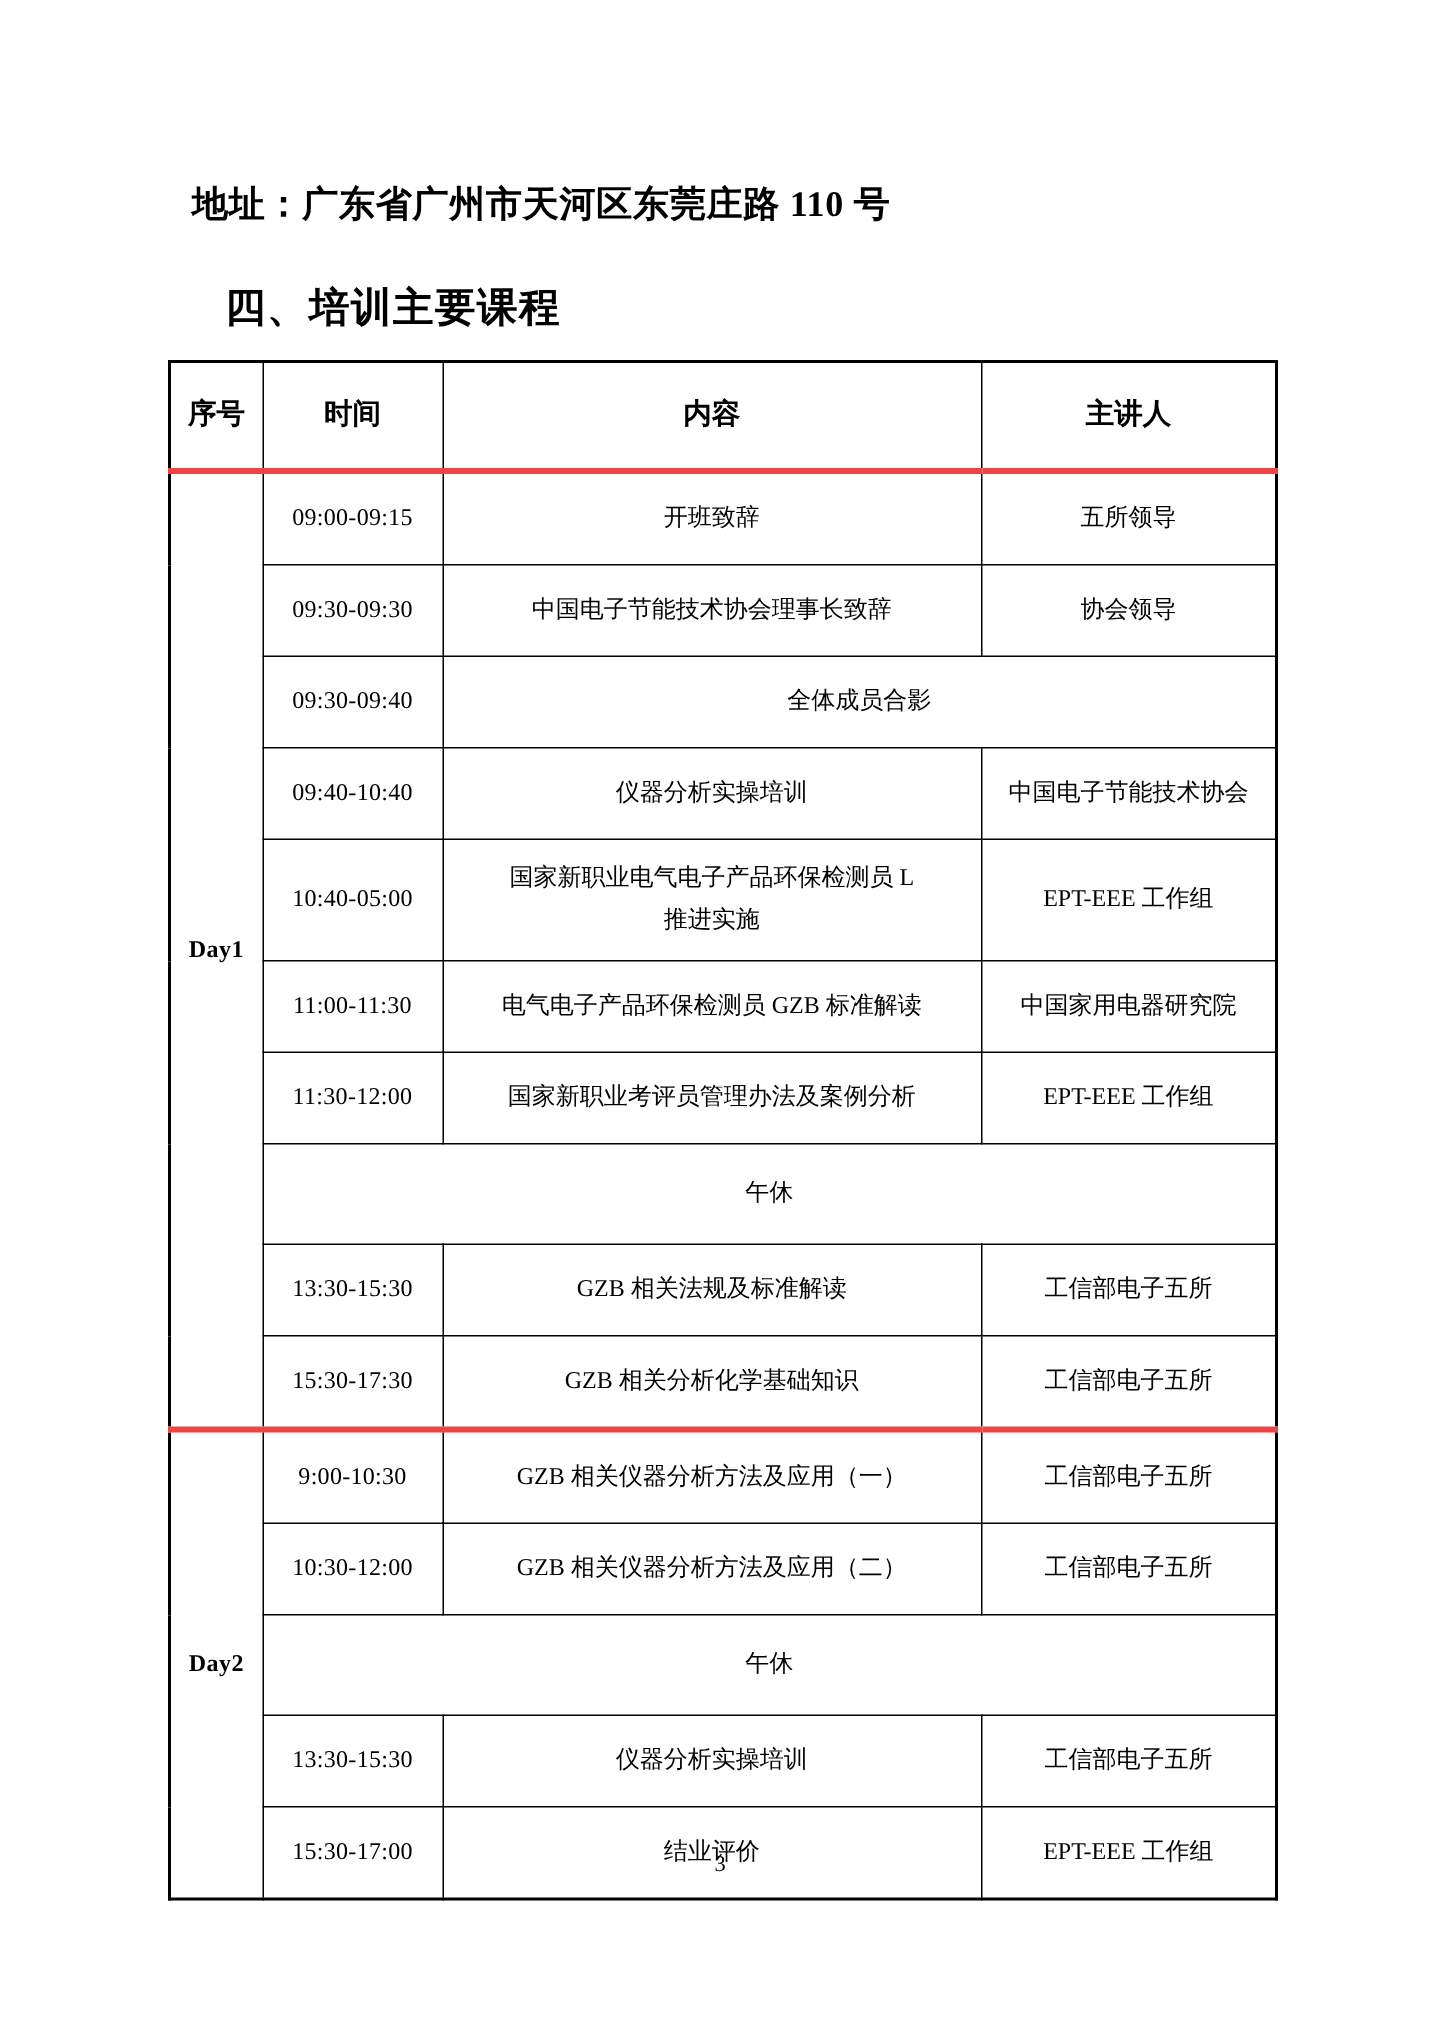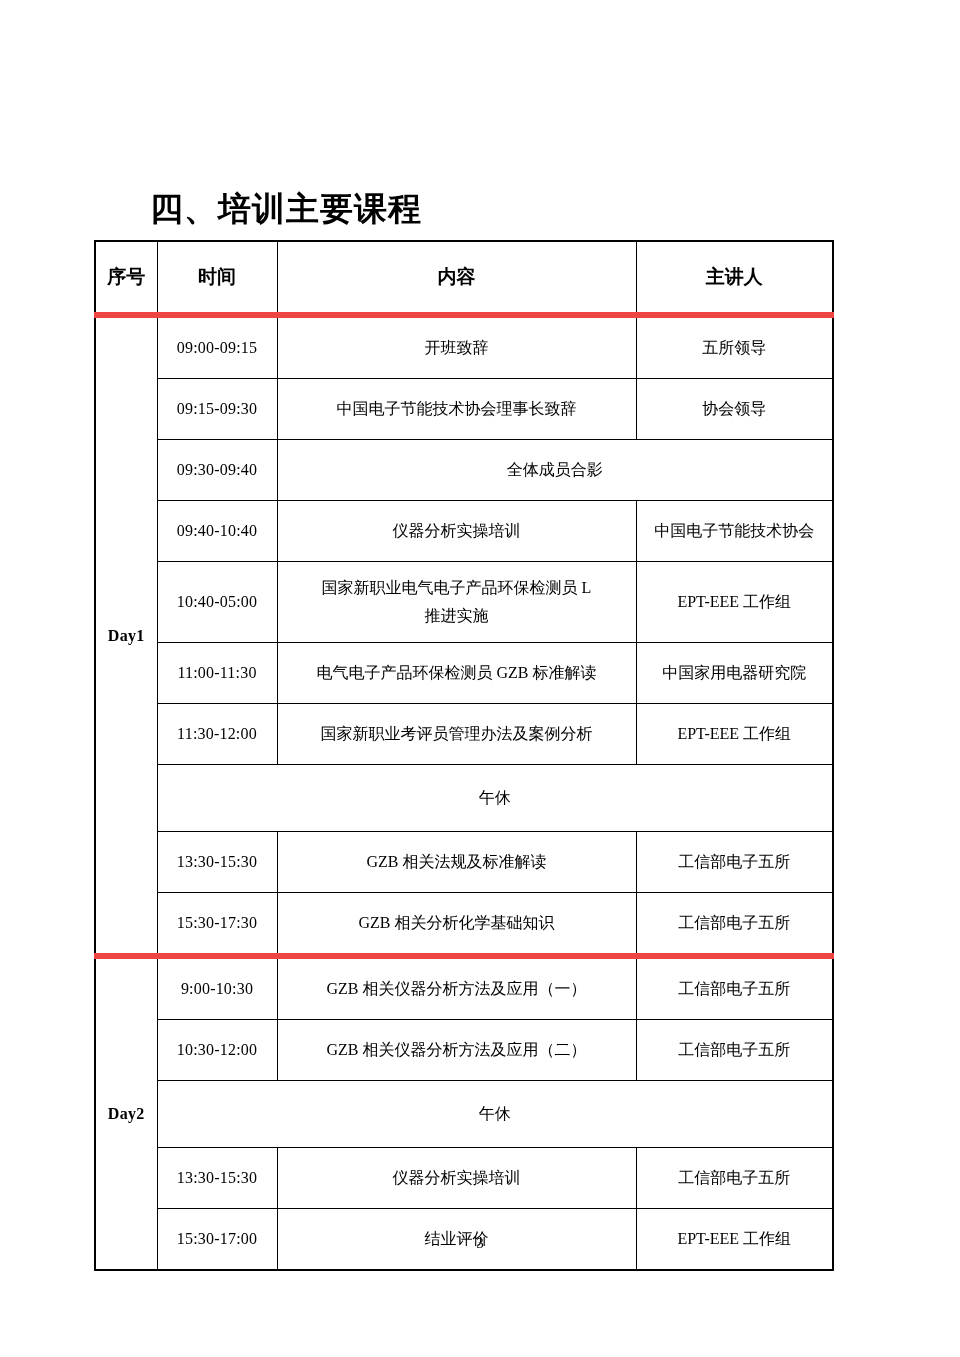--- a/index.html
+++ b/index.html
@@ -123,6 +123,7 @@
 
 <div class="page">
 
+  <div class="address-line">地址：广东省广州市天河区东莞庄路 110 号</div>
 
   <div class="section-heading">四、培训主要课程</div>
 

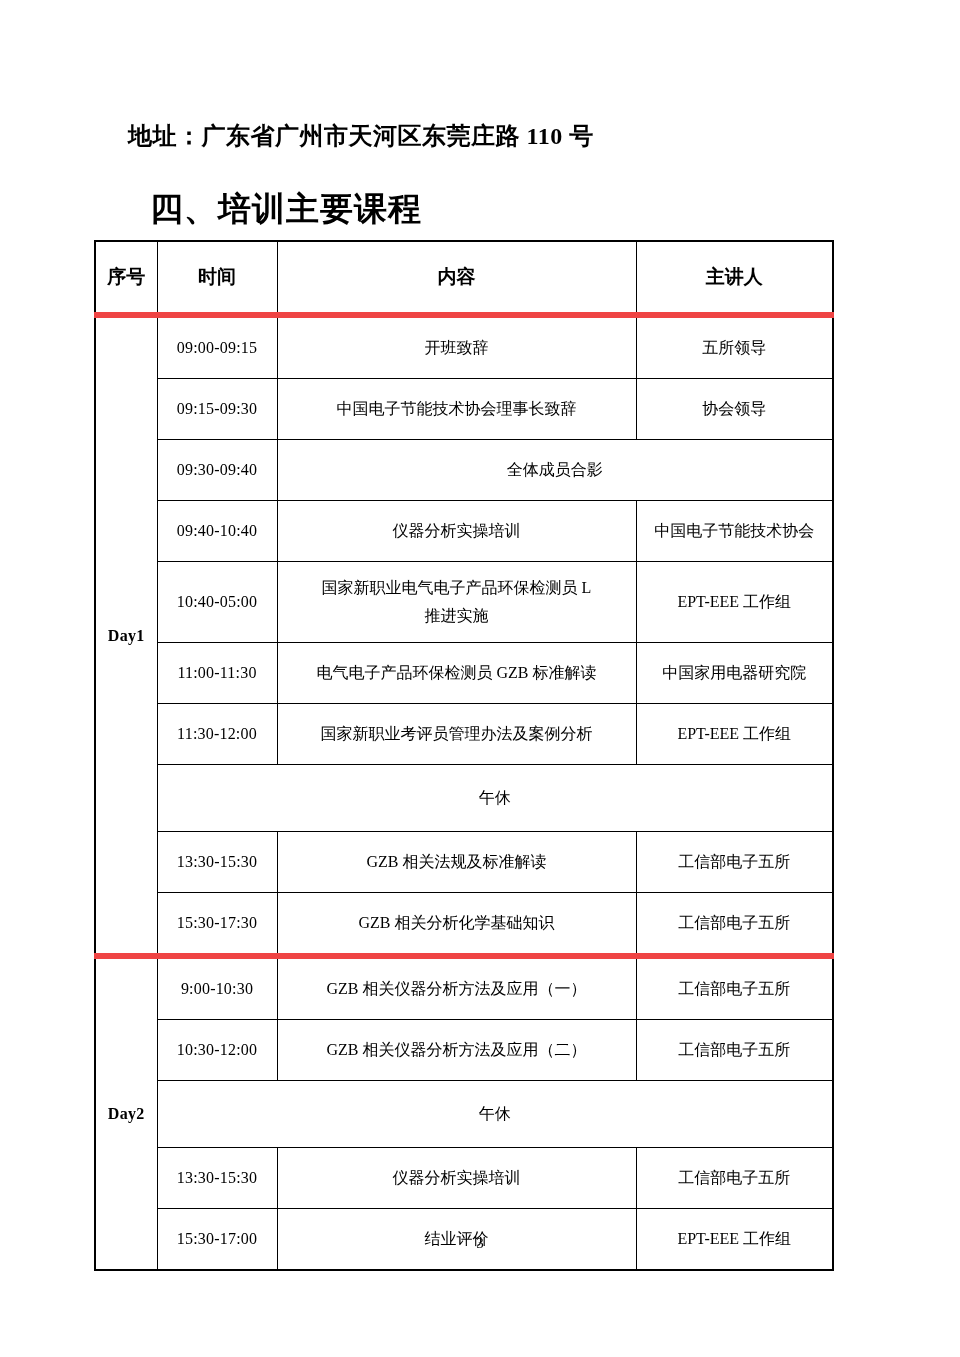--- a/index.html
+++ b/index.html
@@ -43,7 +43,7 @@
     left: 150px;
     top: 187px;
     font-family: "DejaVu Sans", "Liberation Sans", sans-serif;
-    font-size: 33px;
+    font-size: 27px;
     font-weight: bold;
     letter-spacing: 1px;
     white-space: nowrap;

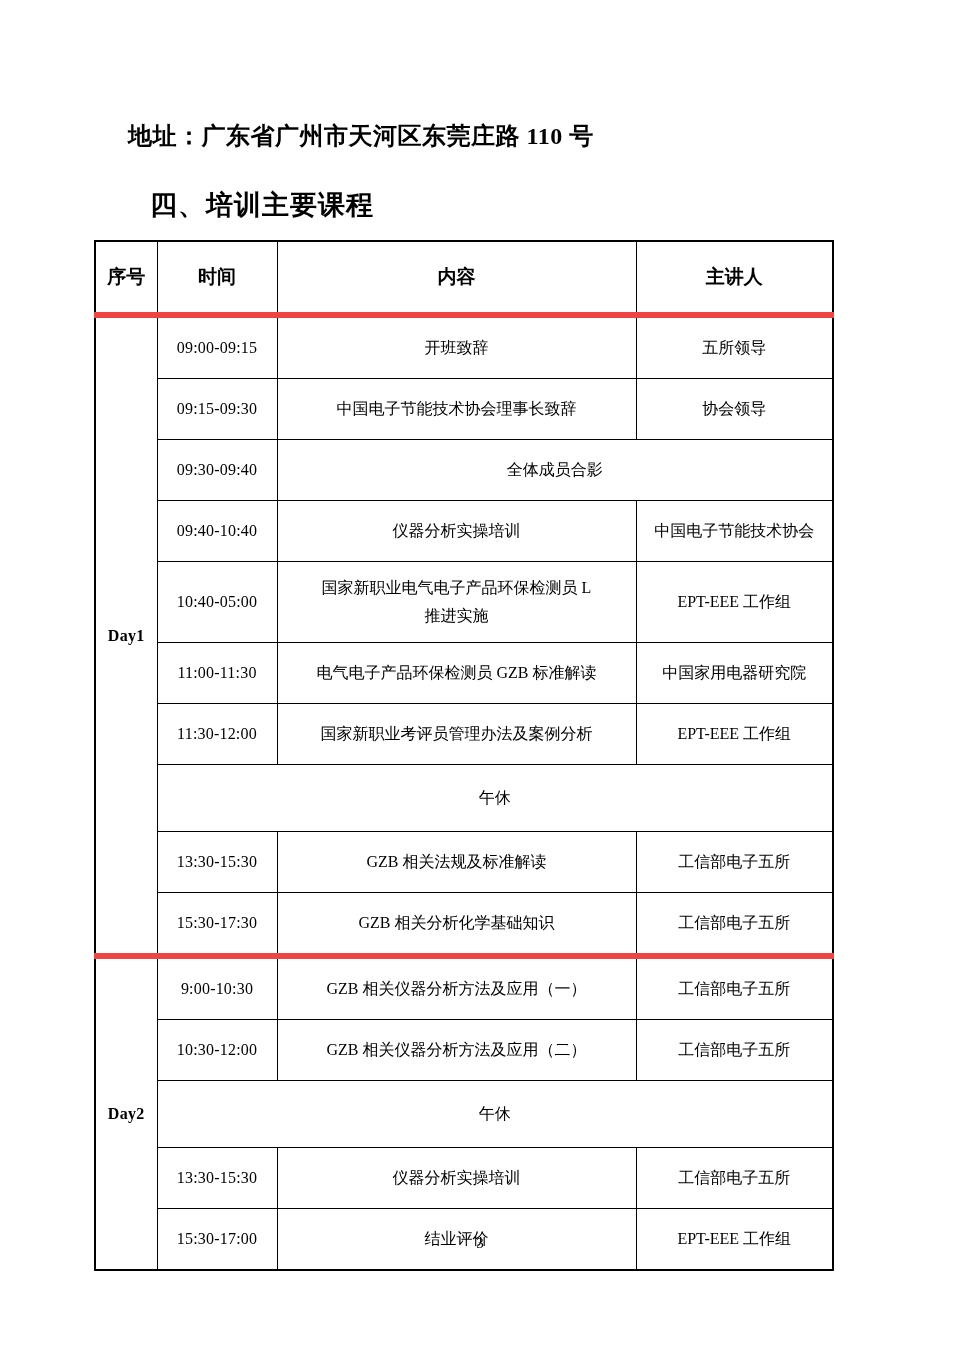--- a/index.html
+++ b/index.html
@@ -52,7 +52,7 @@
   
   .schedule-wrap {
     position: absolute;
-    left: 94px;
+    left: 112px;
     top: 240px;
     width: 738px;
   }

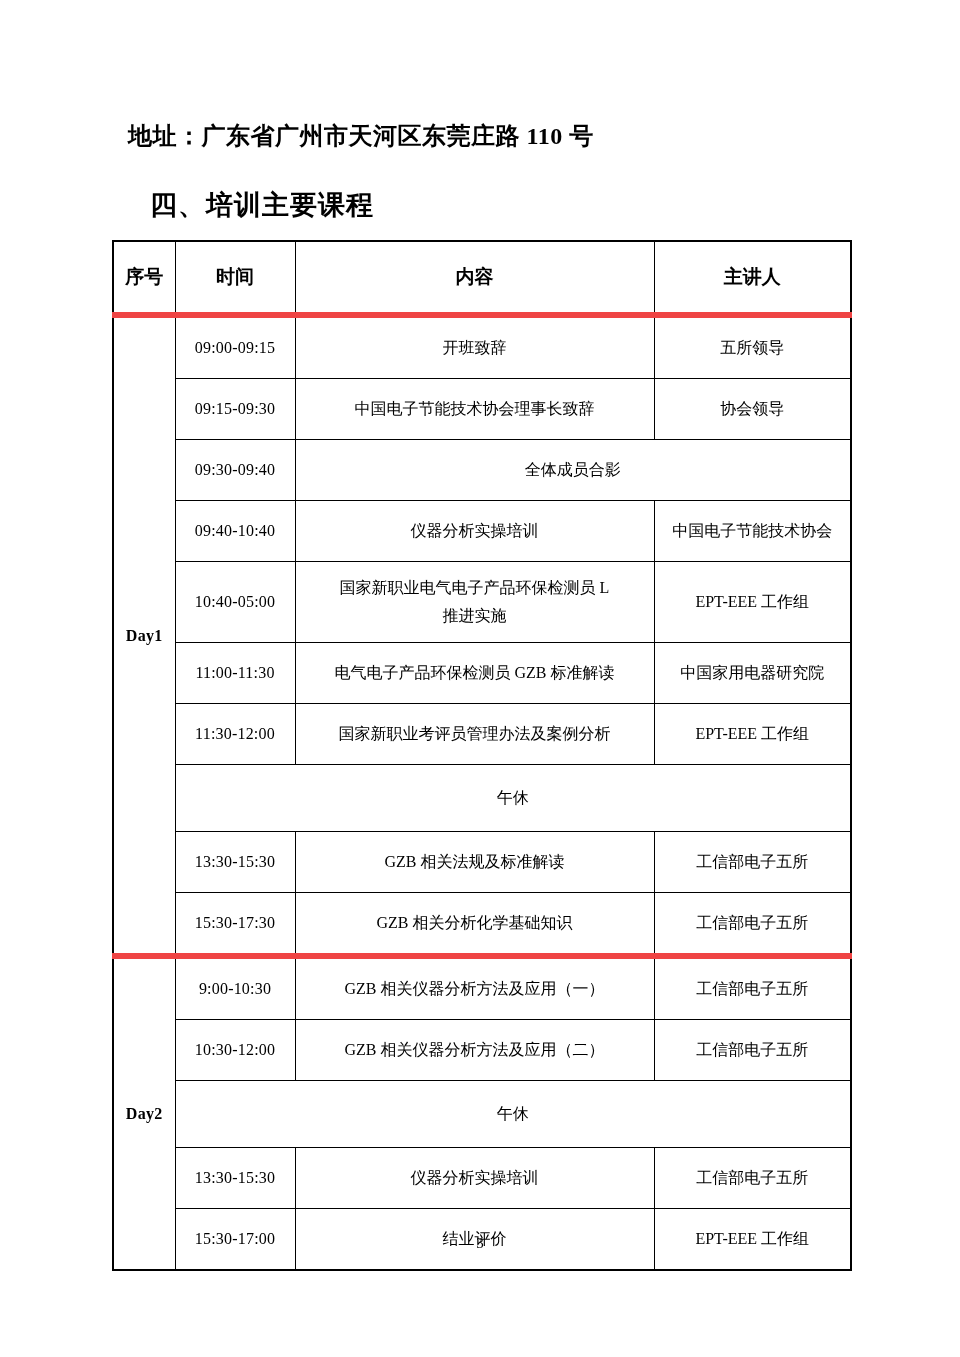--- a/index.html
+++ b/index.html
@@ -105,7 +105,7 @@
   .two-line { line-height: 2.0; }
 
   
-  tr.day-start > td { border-top: 6px solid #ef4444; margin-left: 47px; }
+  tr.day-start > td { border-top: 4px solid #ef4444; margin-left: 47px; }
 
   
   .page-number {

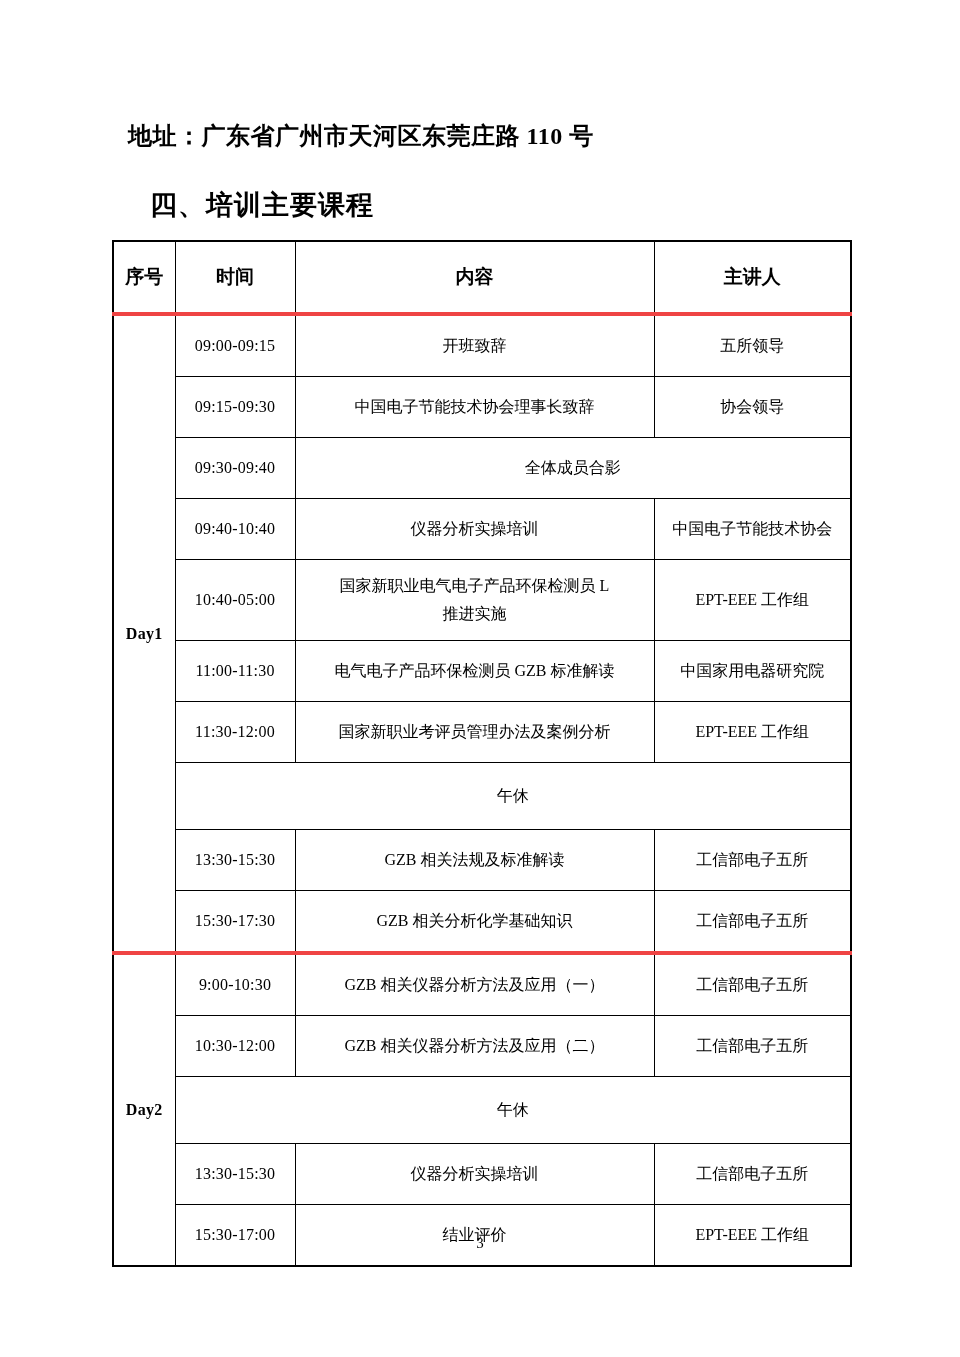--- a/index.html
+++ b/index.html
@@ -151,7 +151,7 @@
             <td class="host-cell">五所领导</td>
           </tr>
           <tr class="r-normal">
-            <td class="time-cell">09:15-09:30</td>
+            <td class="time-cell">09:30-09:30</td>
             <td class="topic-cell">中国电子节能技术协会理事长致辞</td>
             <td class="host-cell">协会领导</td>
           </tr>

